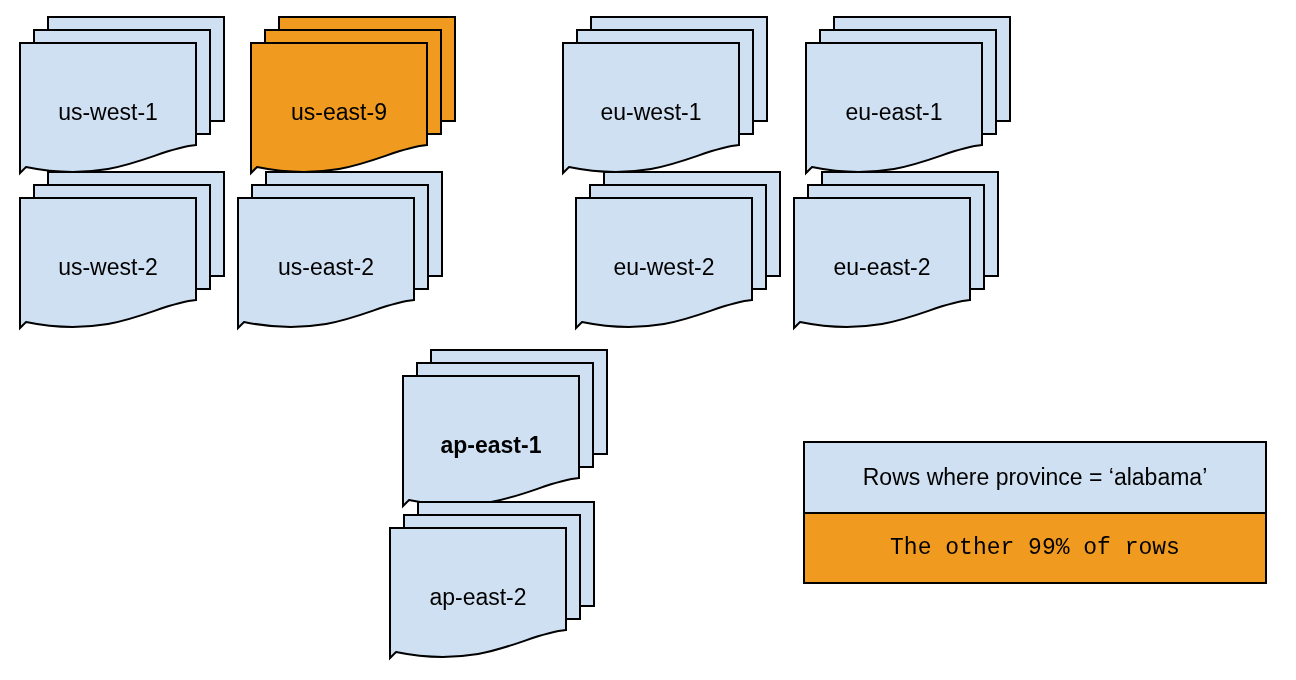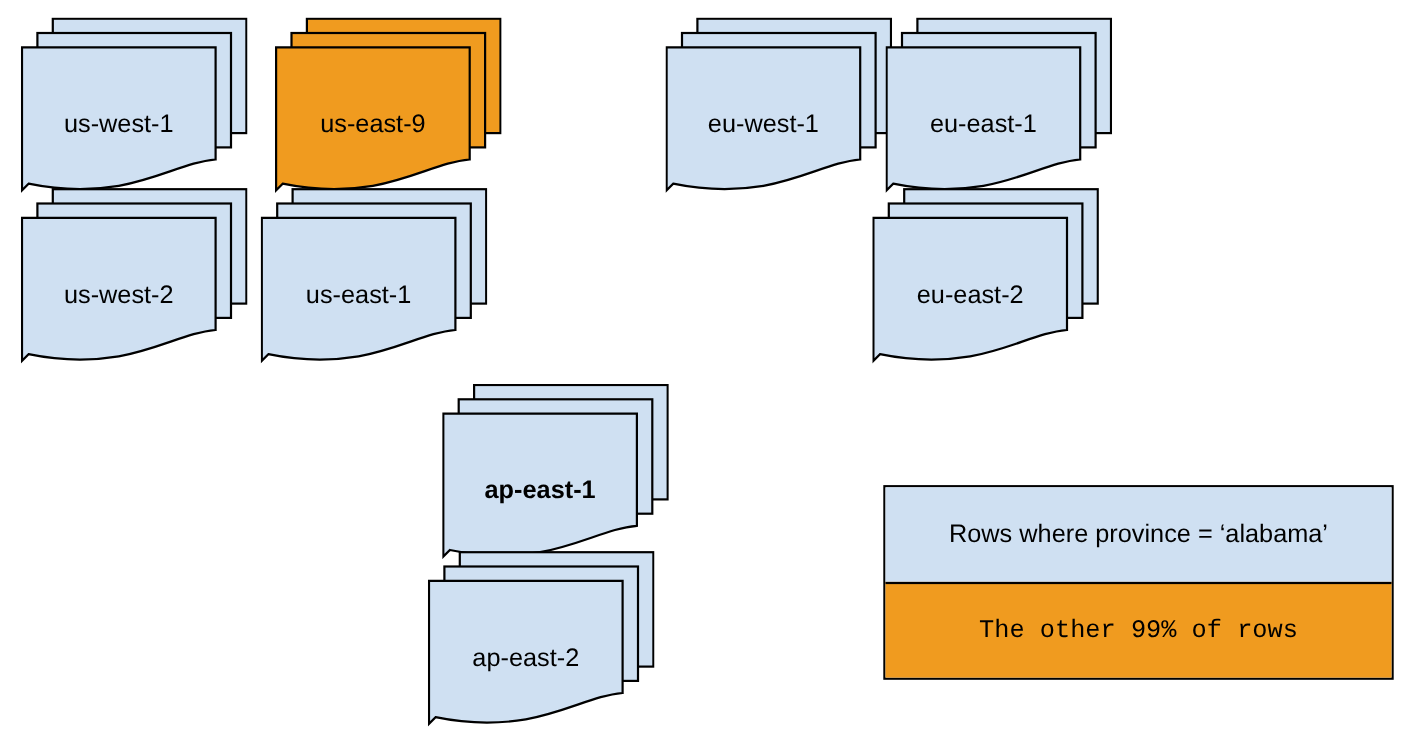--- a/index.html
+++ b/index.html
@@ -45,7 +45,7 @@
   
   .pos-0 { left: 19px;  top: 16px; }
   .pos-1 { left: 250px; top: 16px; }
-  .pos-2 { left: 605px; top: 16px; }
+  .pos-2 { left: 562px; top: 16px; }
   .pos-3 { left: 805px; top: 16px; }
   .pos-4 { left: 19px;  top: 171px; }
   .pos-5 { left: 237px; top: 171px; }

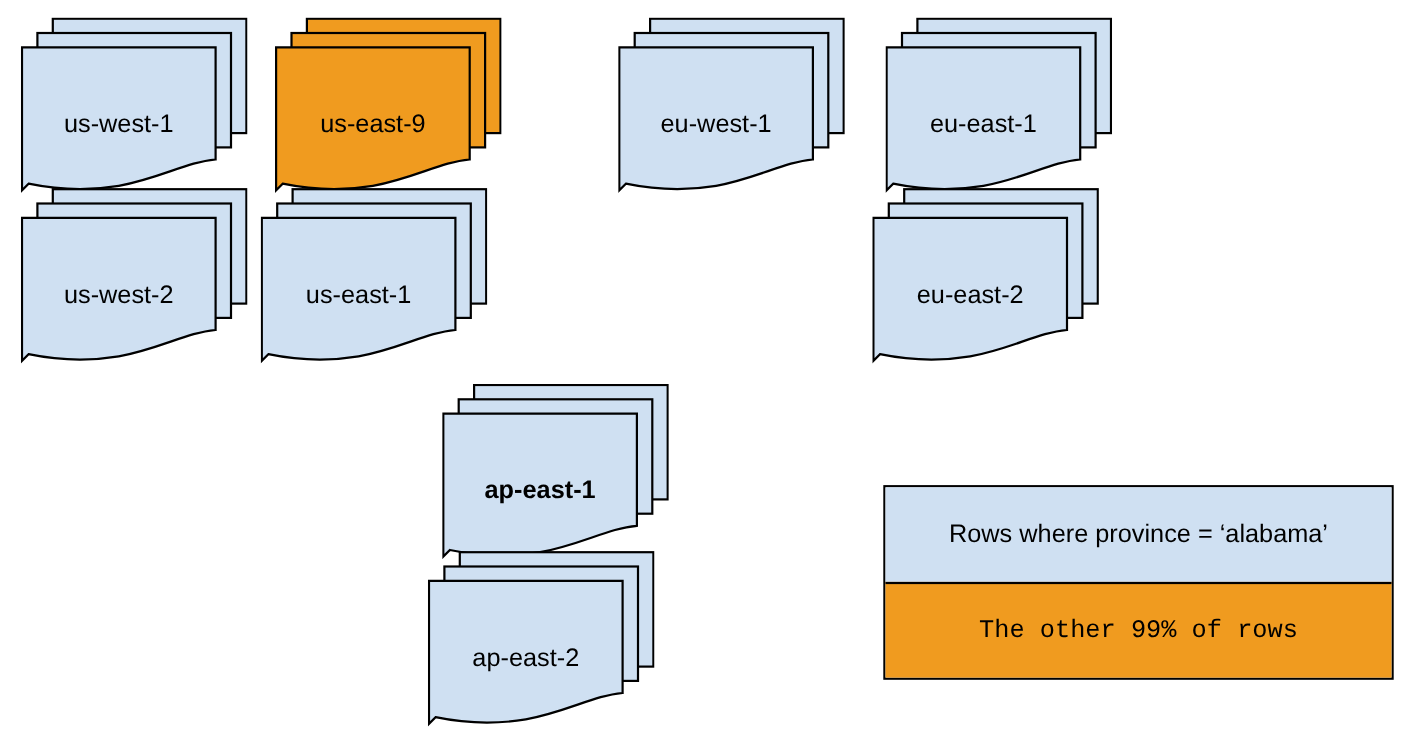--- a/index.html
+++ b/index.html
@@ -134,7 +134,7 @@
     <svg class="stack-svg" width="206" height="160" viewBox="0 0 206 160">
         <use href="#docstack"></use>
       </svg>
-    <span class="stack-label">us-east-1</span>
+    <span class="stack-label">us-east-2</span>
   </div>
 
 

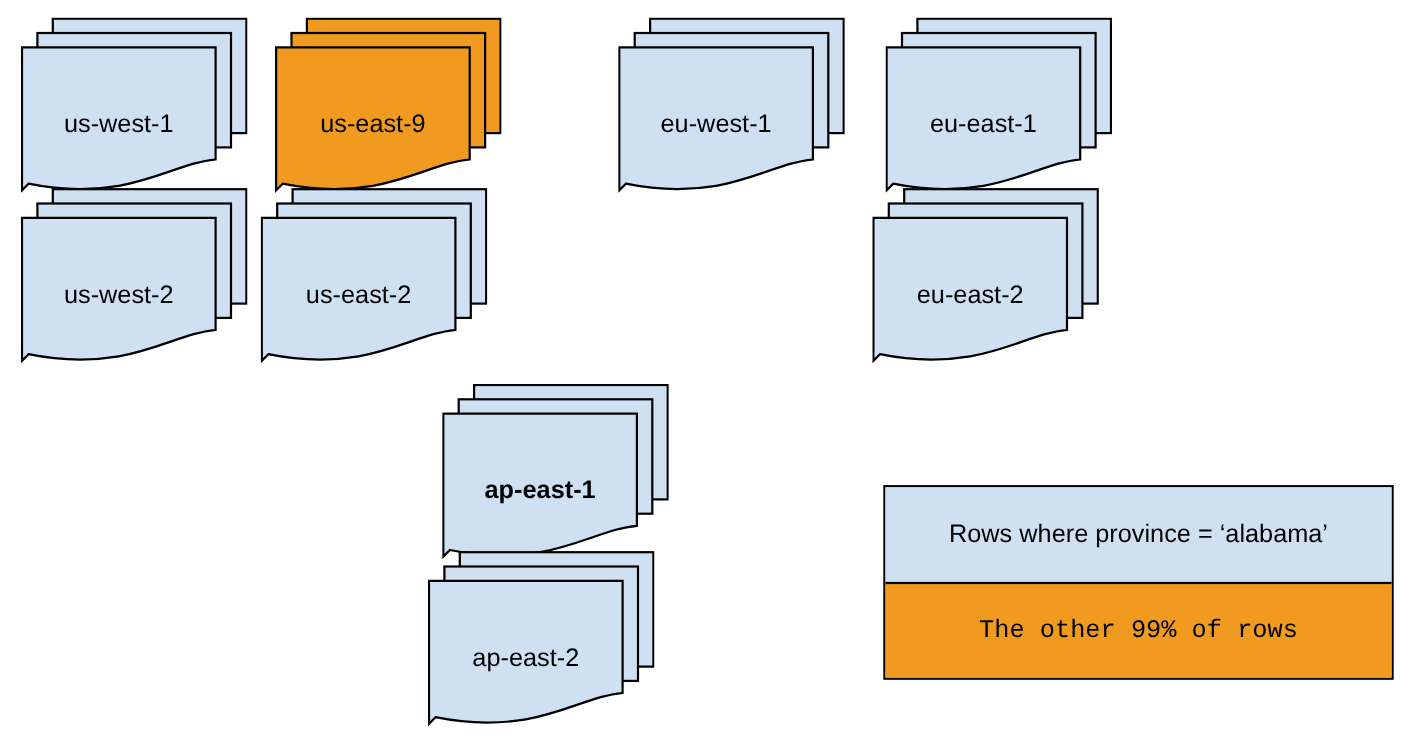--- a/index.html
+++ b/index.html
@@ -137,6 +137,12 @@
     <span class="stack-label">us-east-2</span>
   </div>
 
+  <div class="stack pos-6">
+    <svg class="stack-svg" width="206" height="160" viewBox="0 0 206 160">
+        <use href="#docstack"></use>
+      </svg>
+    <span class="stack-label">eu-west-2</span>
+  </div>
 
   <div class="stack pos-7">
     <svg class="stack-svg" width="206" height="160" viewBox="0 0 206 160">

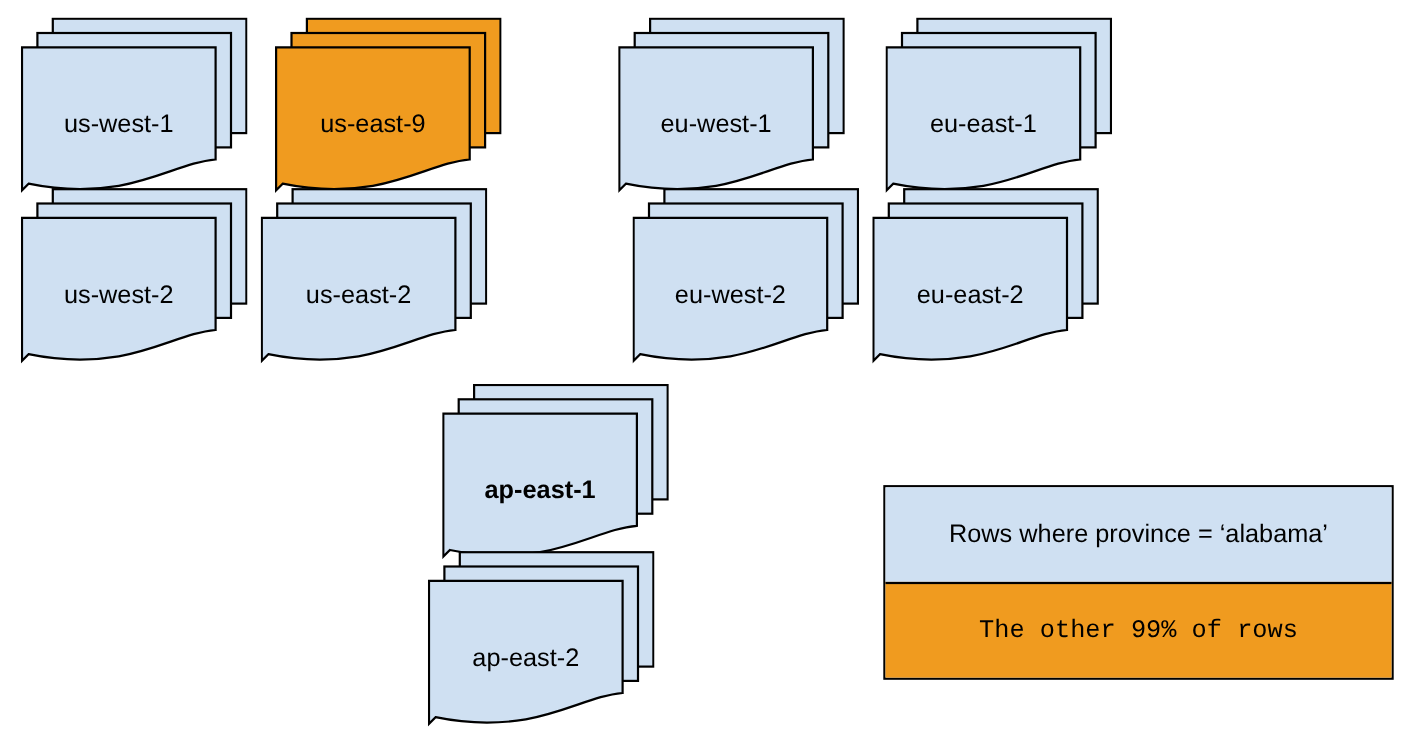--- a/index.html
+++ b/index.html
@@ -60,7 +60,7 @@
     left: 803px;
     top: 441px;
     width: 464px;
-    height: 177px;
+    height: 143px;
     box-sizing: border-box;
     border: 2px solid var(--stroke, #000);
     display: flex;

